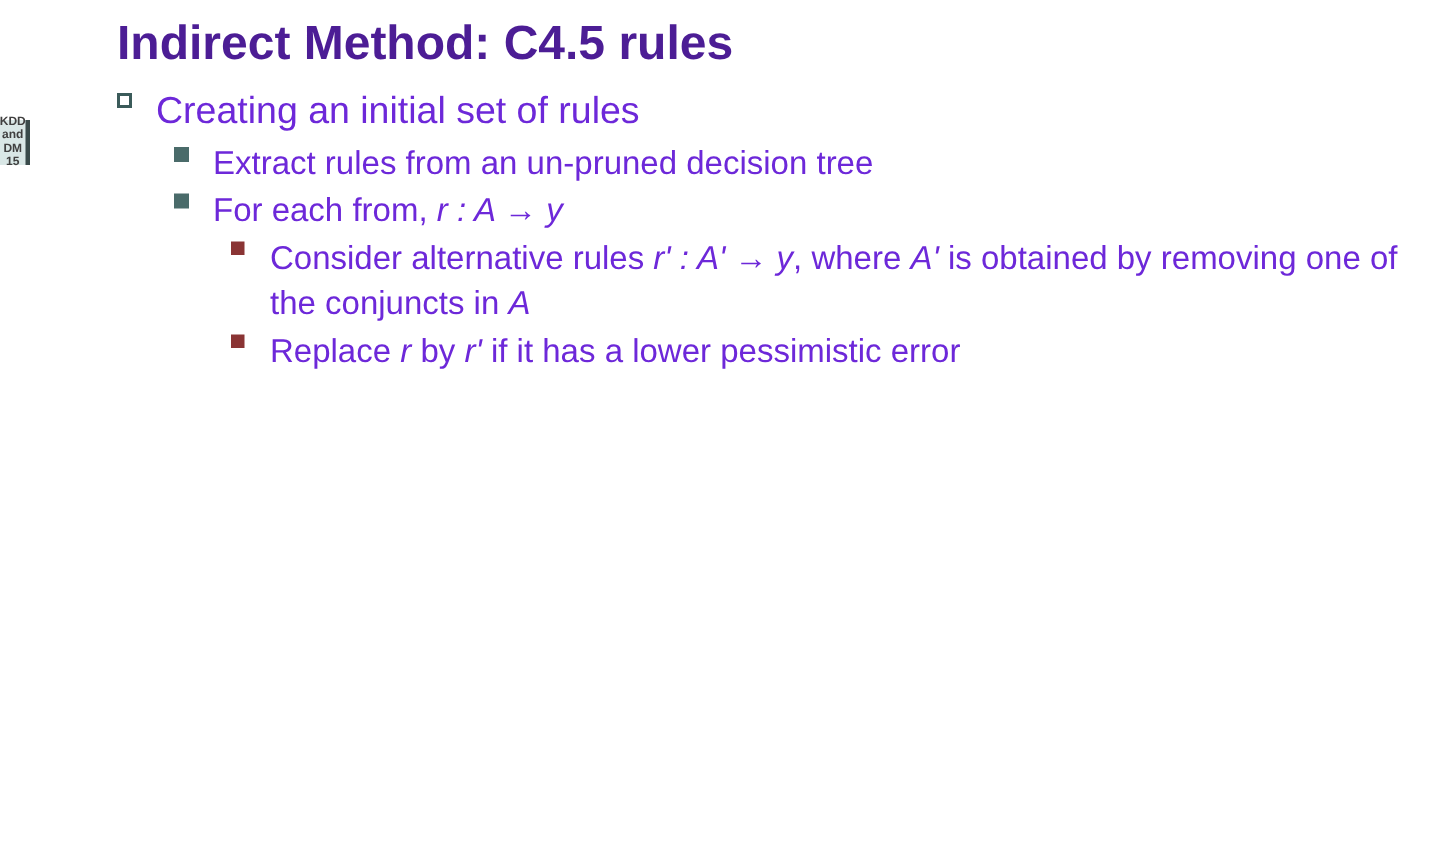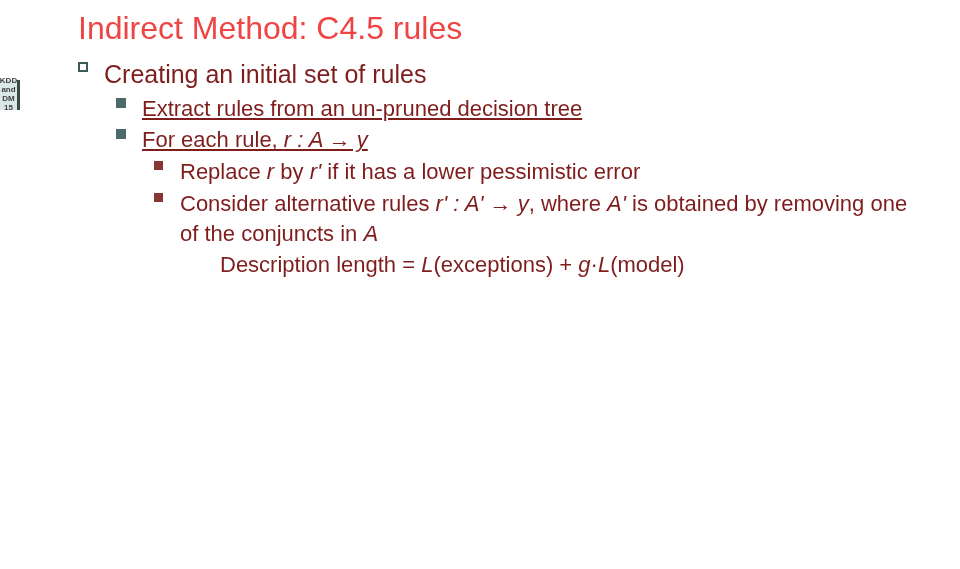--- a/index.html
+++ b/index.html
@@ -11,9 +11,9 @@
     color: #000;
   }
   .title {
-    color: #ef4444;
+    color: #4c1d95;
     font-size: 32px;
-    font-weight: 400;
+    font-weight: 700;
     position: absolute;
     top: 10px;
     left: 78px;

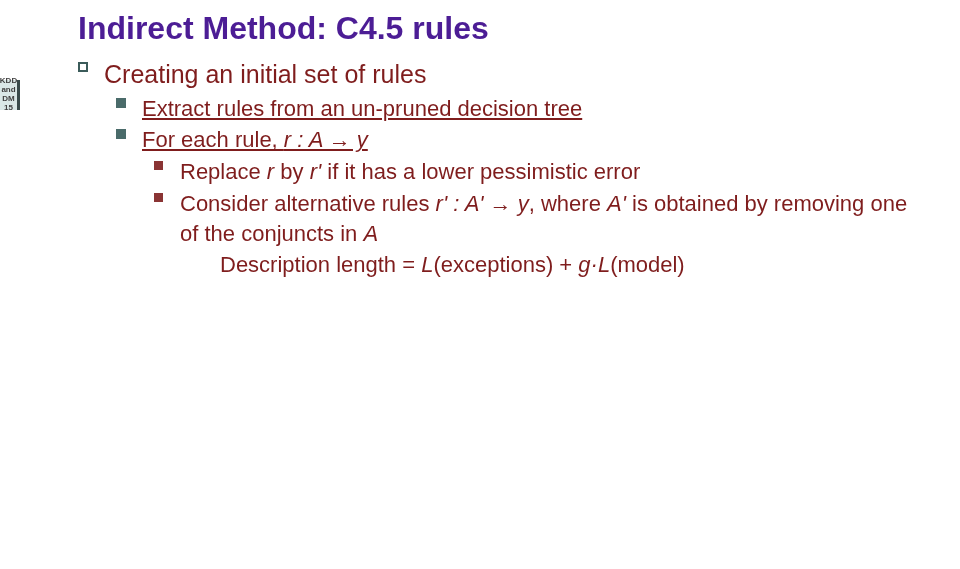--- a/index.html
+++ b/index.html
@@ -40,10 +40,10 @@
     position: absolute;
     top: 58px;
     left: 78px;
-    right: 36px;
+    right: 12px;
     font-size: 22px;
     line-height: 1.35;
-    color: #7f1d1d;
+    color: #6d28d9;
   }
   .l1 { margin-left: 0; }
   .l2 { margin-left: 38px; text-decoration: underline; }

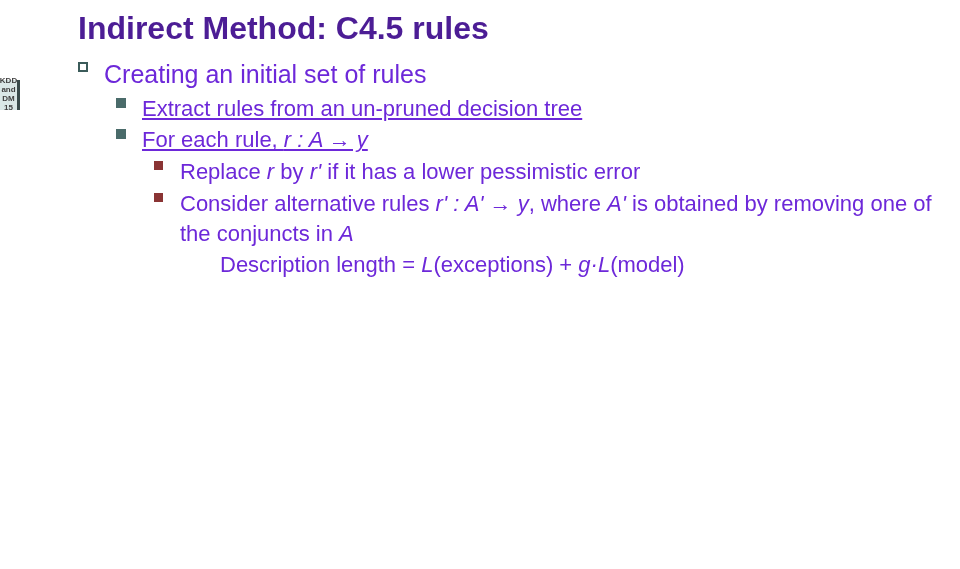--- a/index.html
+++ b/index.html
@@ -46,7 +46,7 @@
     color: #6d28d9;
   }
   .l1 { margin-left: 0; }
-  .l2 { margin-left: 38px; text-decoration: underline; }
+  .l2 { margin-left: 38px; }
   .l3 { margin-left: 76px; }
   .l4-cont { margin-left: 142px; }
   .row {

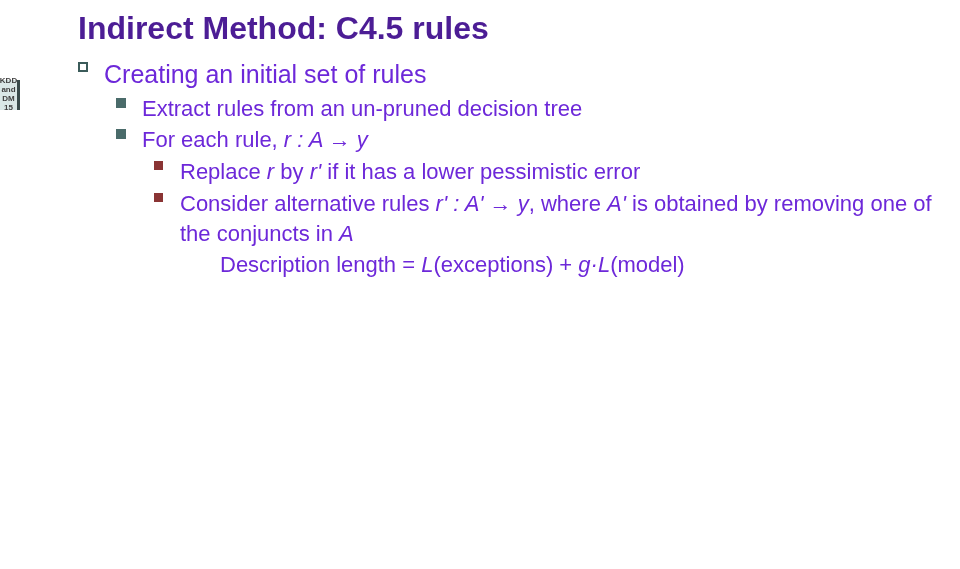--- a/index.html
+++ b/index.html
@@ -109,7 +109,7 @@
         <span class="sq-fill-t"></span>
       </span>
     <span class="text">
-      <span>For each rule, </span><span class="ital">r : A → y</span>
+      <span>For each from, </span><span class="ital">r : A → y</span>
     </span>
   </div>
 

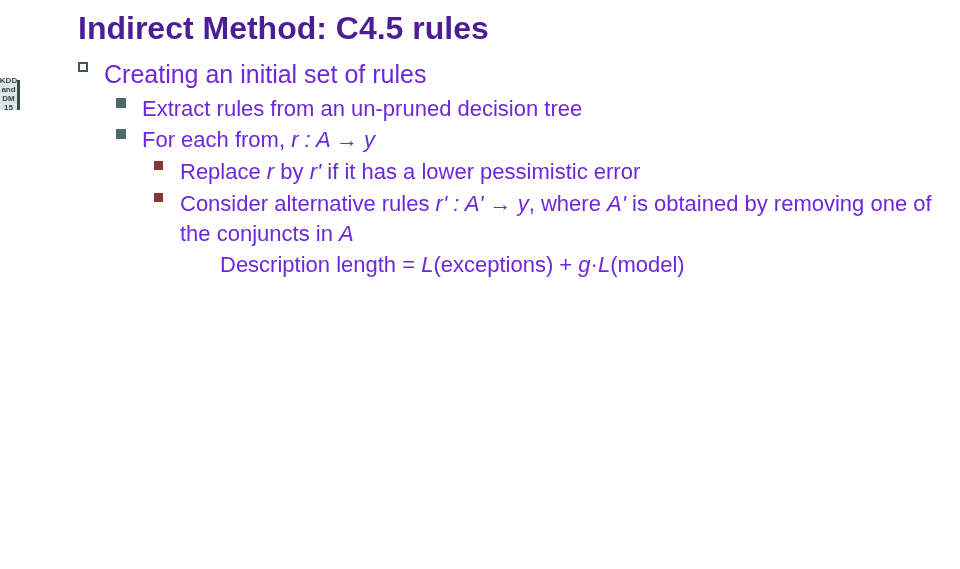--- a/index.html
+++ b/index.html
@@ -118,7 +118,7 @@
         <span class="sq-fill-r"></span>
       </span>
     <span class="text">
-      <span>Replace </span><span class="ital">r</span><span> by </span><span class="ital">r'</span><span> if it has a lower pessimistic error</span>
+      <span>Consider alternative rules </span><span class="ital">r' : A' → y</span><span>, where </span><span class="ital">A'</span><span> is obtained by removing one of the conjuncts in </span><span class="ital">A</span>
     </span>
   </div>
 
@@ -127,7 +127,7 @@
         <span class="sq-fill-r"></span>
       </span>
     <span class="text">
-      <span>Consider alternative rules </span><span class="ital">r' : A' → y</span><span>, where </span><span class="ital">A'</span><span> is obtained by removing one of the conjuncts in </span><span class="ital">A</span>
+      <span>Replace </span><span class="ital">r</span><span> by </span><span class="ital">r'</span><span> if it has a lower pessimistic error</span>
     </span>
   </div>
 

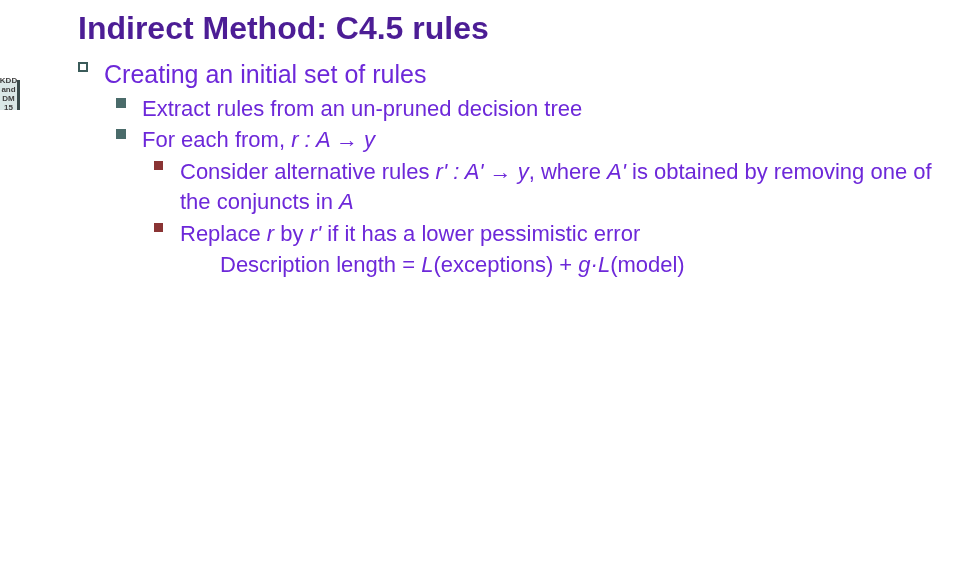--- a/index.html
+++ b/index.html
@@ -136,11 +136,6 @@
 
 
 
-  <div class="row l4-cont">
-    <span class="text">
-      <span>Description length = </span><span class="ital">L</span><span>(exceptions) + </span><span class="ital">g·L</span><span>(model)</span>
-    </span>
-  </div>
 
 
 </div>

